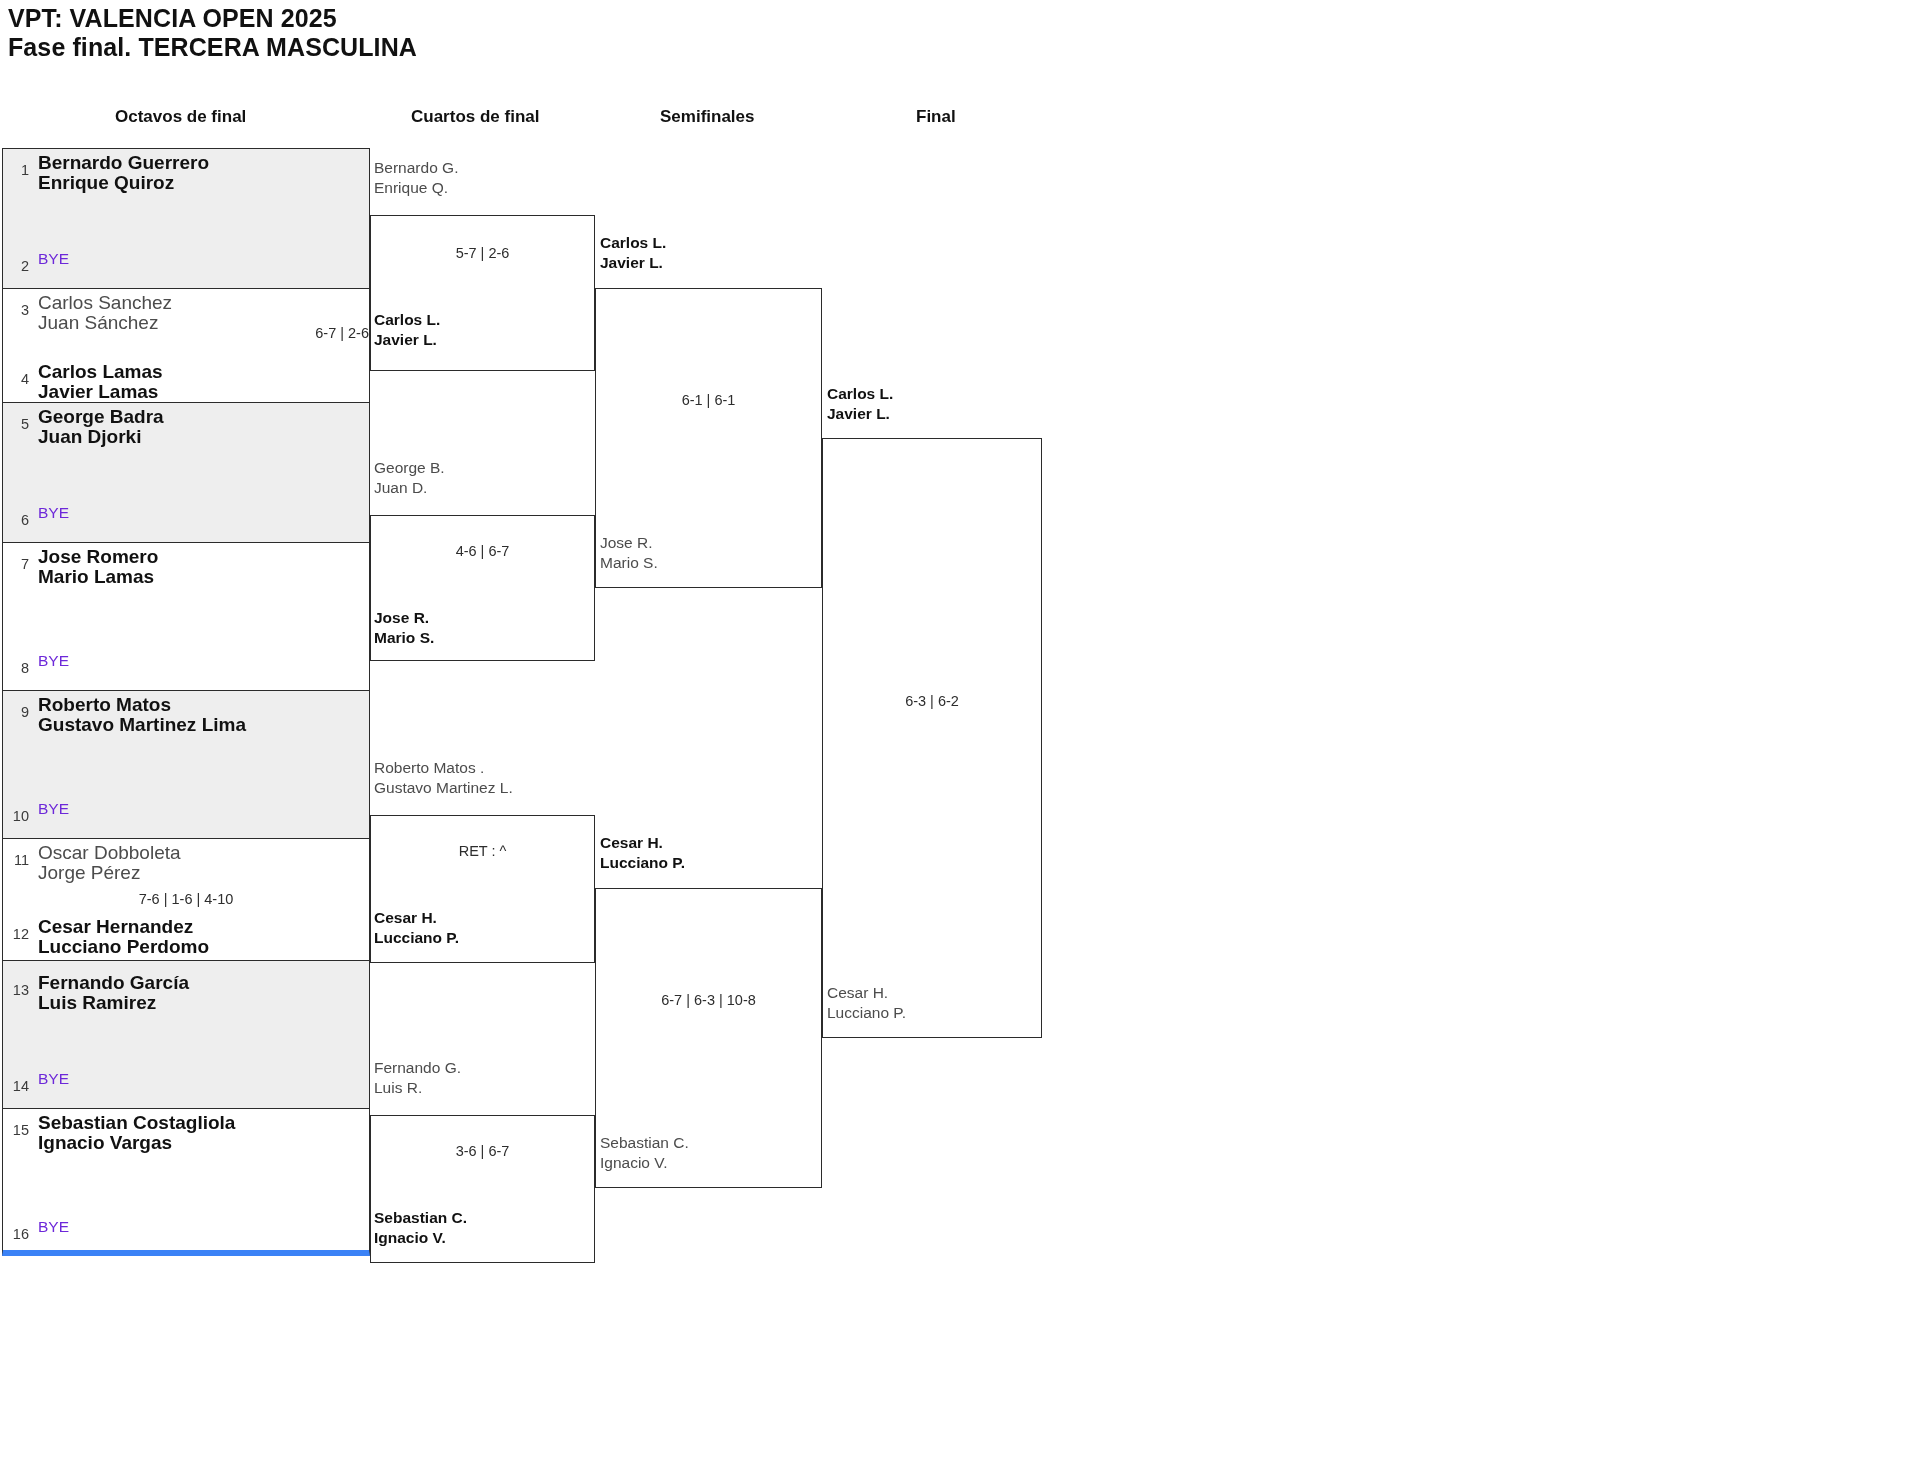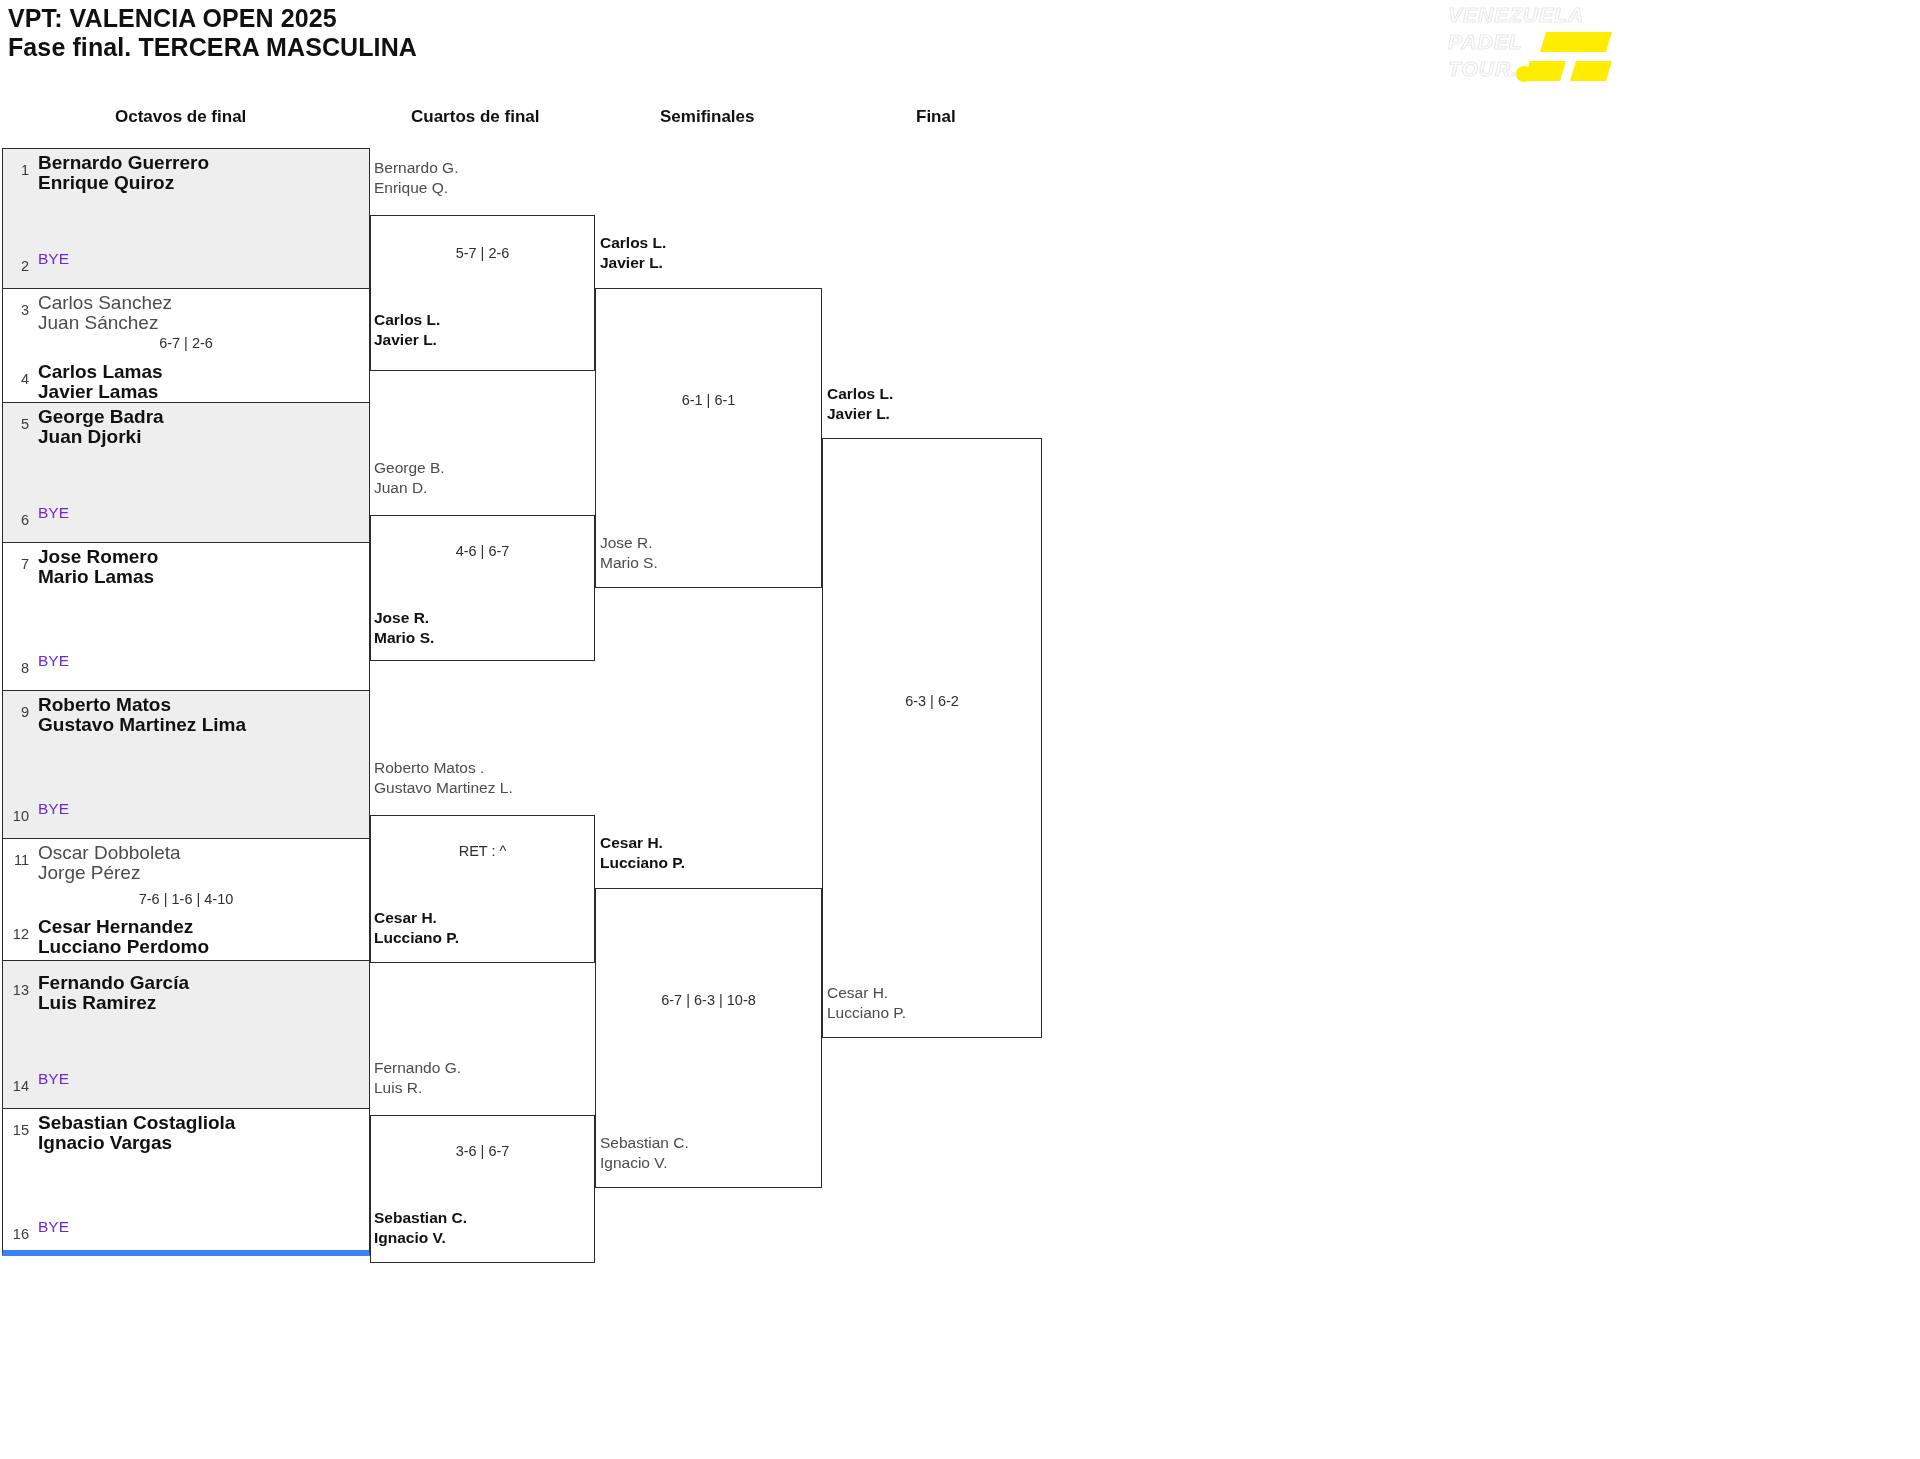--- a/index.html
+++ b/index.html
@@ -58,21 +58,6 @@
     <div class="title-line">Fase final. TERCERA MASCULINA</div>
   </div>
 
-  <div class="logo">
-    <svg width="180" height="86" viewBox="0 0 180 86">
-      <g font-family="Liberation Sans, sans-serif" font-weight="700" font-style="italic" font-size="21" fill="none" stroke="#e9e9e9" stroke-width="1.1" letter-spacing="1">
-        <text x="6" y="20">VENEZUELA</text>
-        <text x="6" y="47">PADEL</text>
-        <text x="6" y="74">TOUR.</text>
-      </g>
-      <g fill="#FFED00">
-        <polygon points="104,30 170,30 164,50 98,50"></polygon>
-        <polygon points="88,59 124,59 118,79 82,79"></polygon>
-        <polygon points="134,59 170,59 164,79 128,79"></polygon>
-        <circle cx="82" cy="72" r="8"></circle>
-      </g>
-    </svg>
-  </div>
 
   <div class="round-head" style="left:115px;top:107px;">Octavos de final</div>
   <div class="round-head" style="left:411px;top:107px;">Cuartos de final</div>

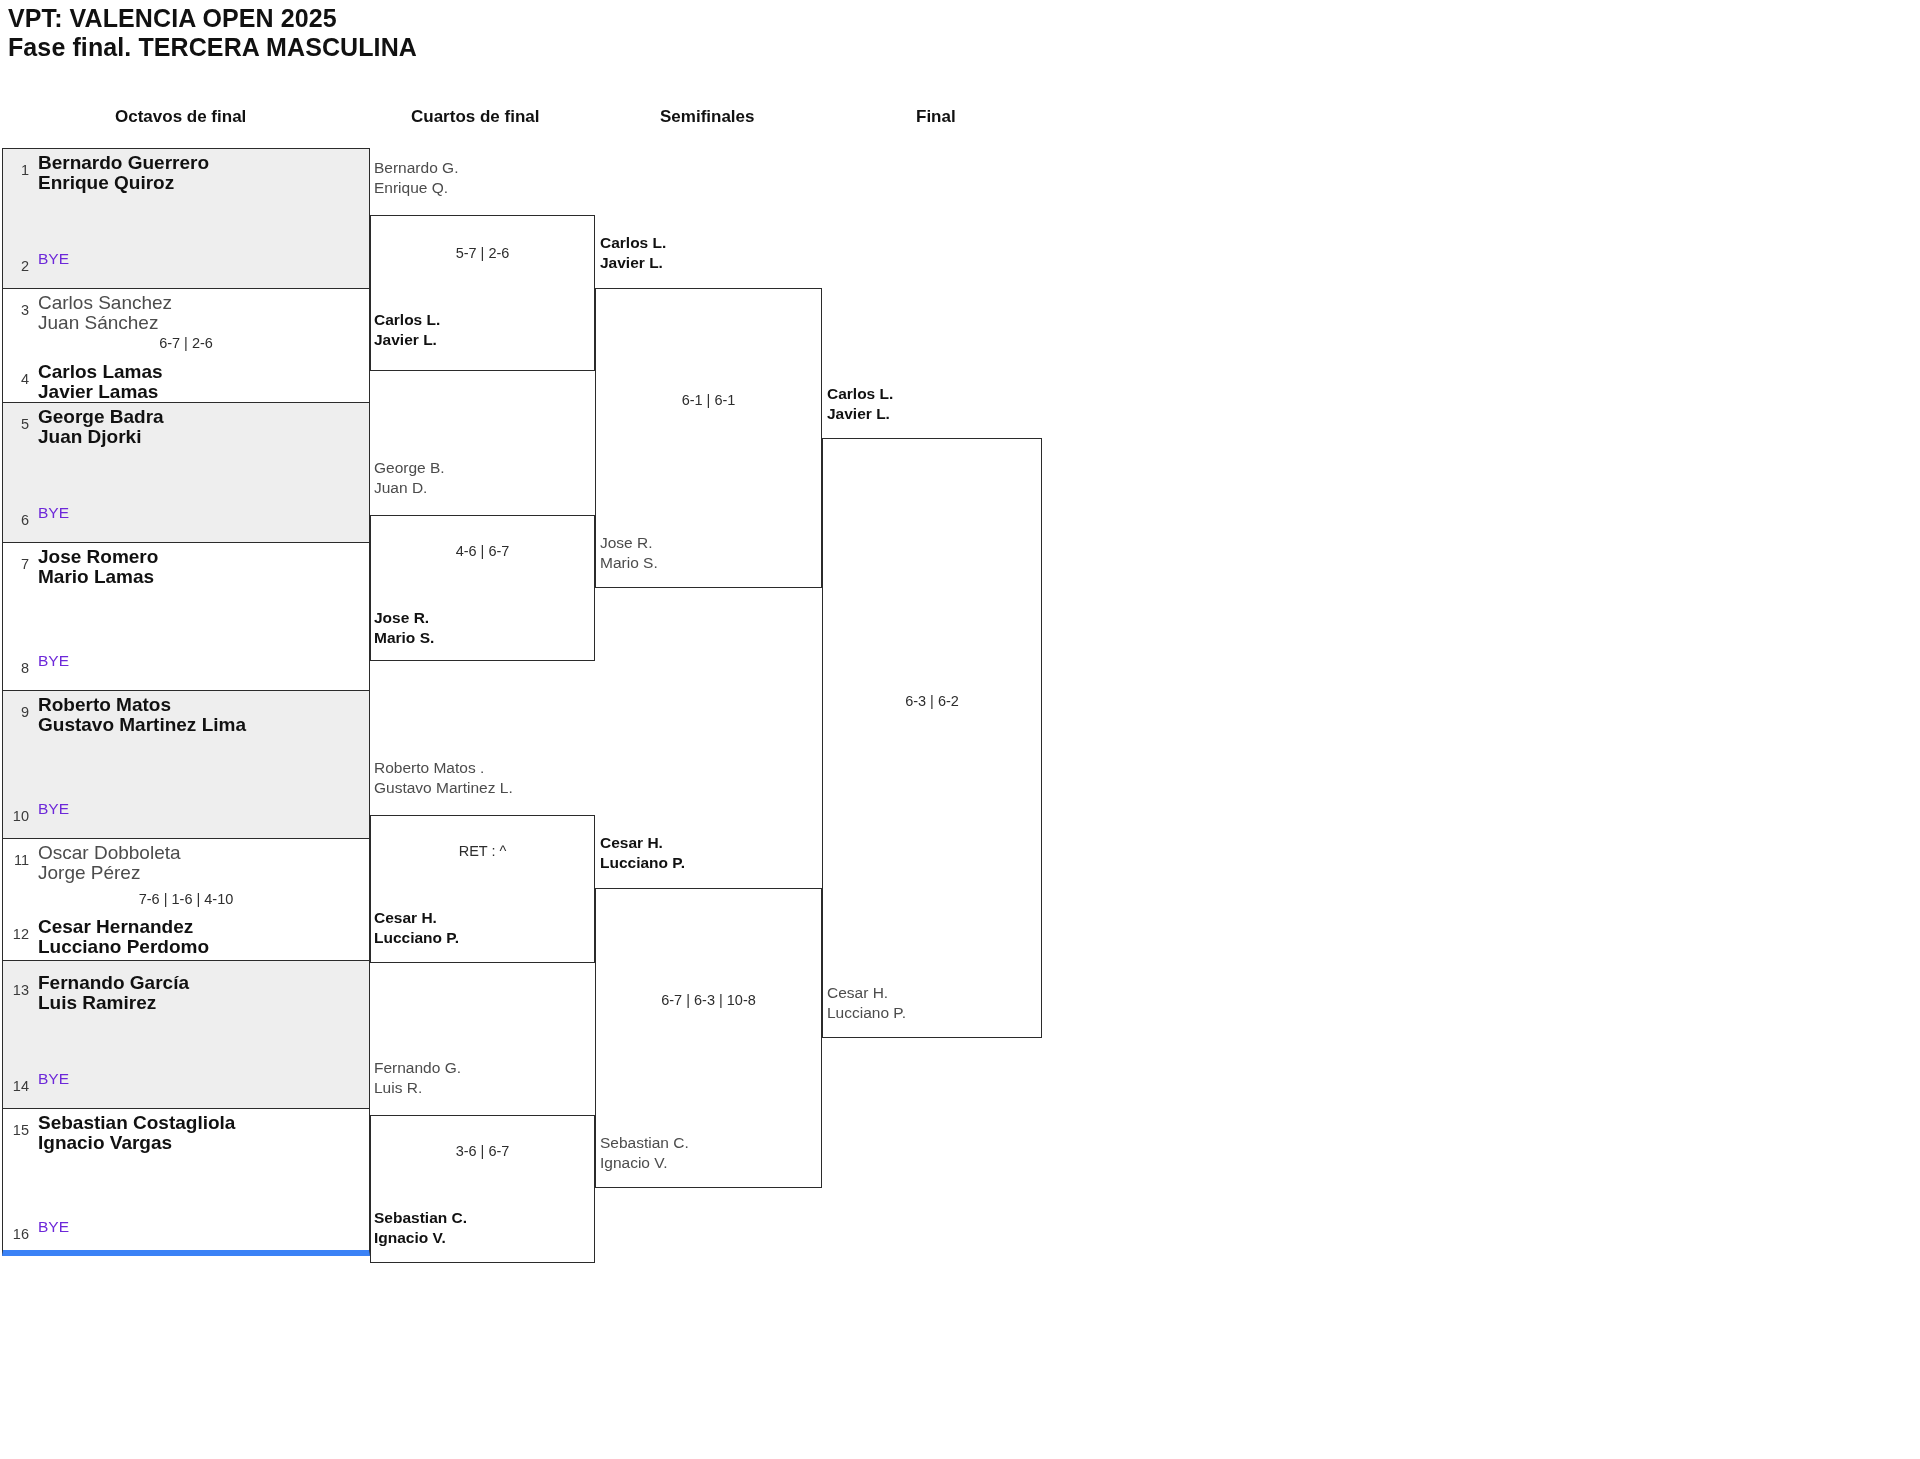--- a/index.html
+++ b/index.html
@@ -88,7 +88,7 @@
           <div>Juan Sánchez</div>
         </div>
       </div>
-      <div class="r1score" style="top:46px;">6-7 | 2-6</div>
+      <div class="r1score" style="top:36px;text-align:right;">6-7 | 2-6</div>
       <div class="slot" style="top:73px;">
         <div class="seedno">4</div>
         <div class="pairnames win">

